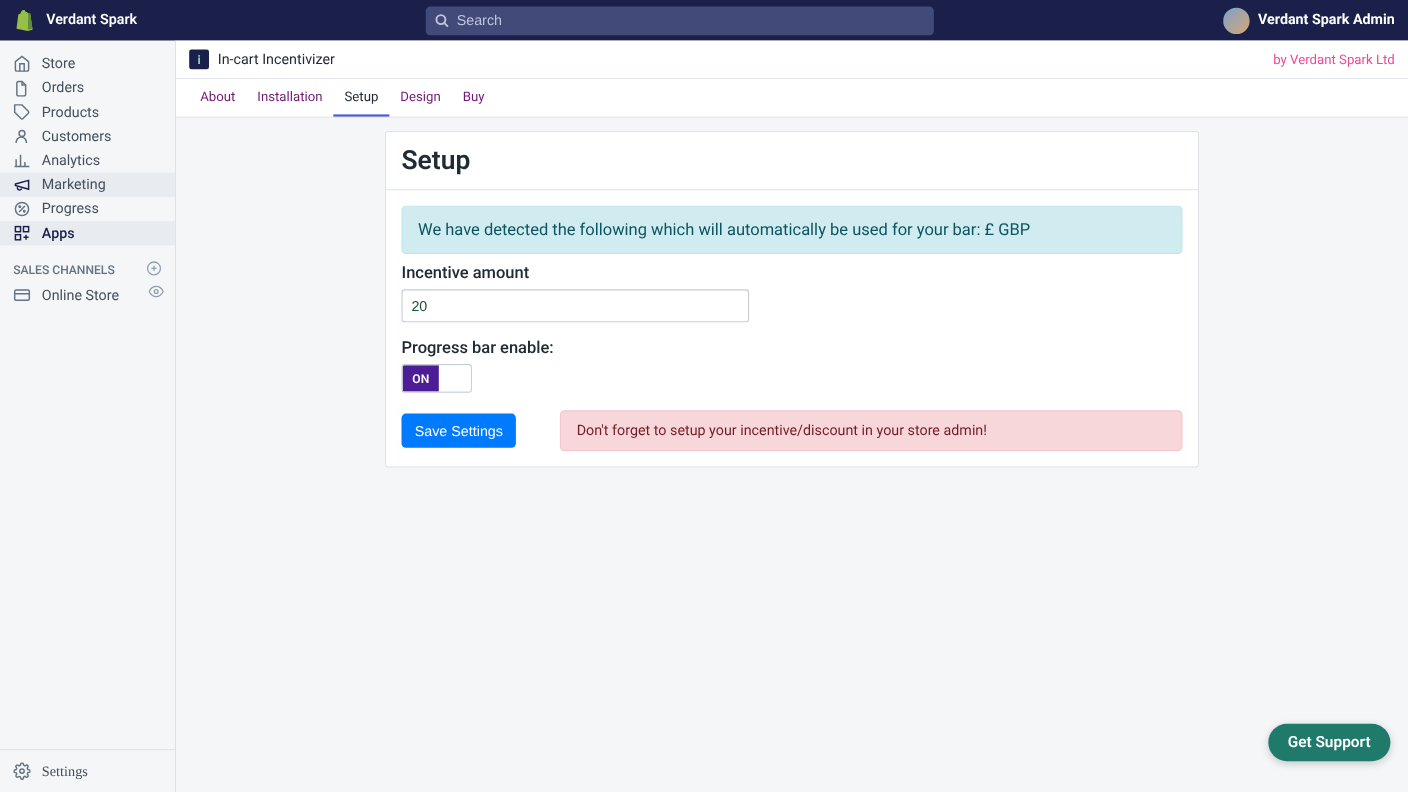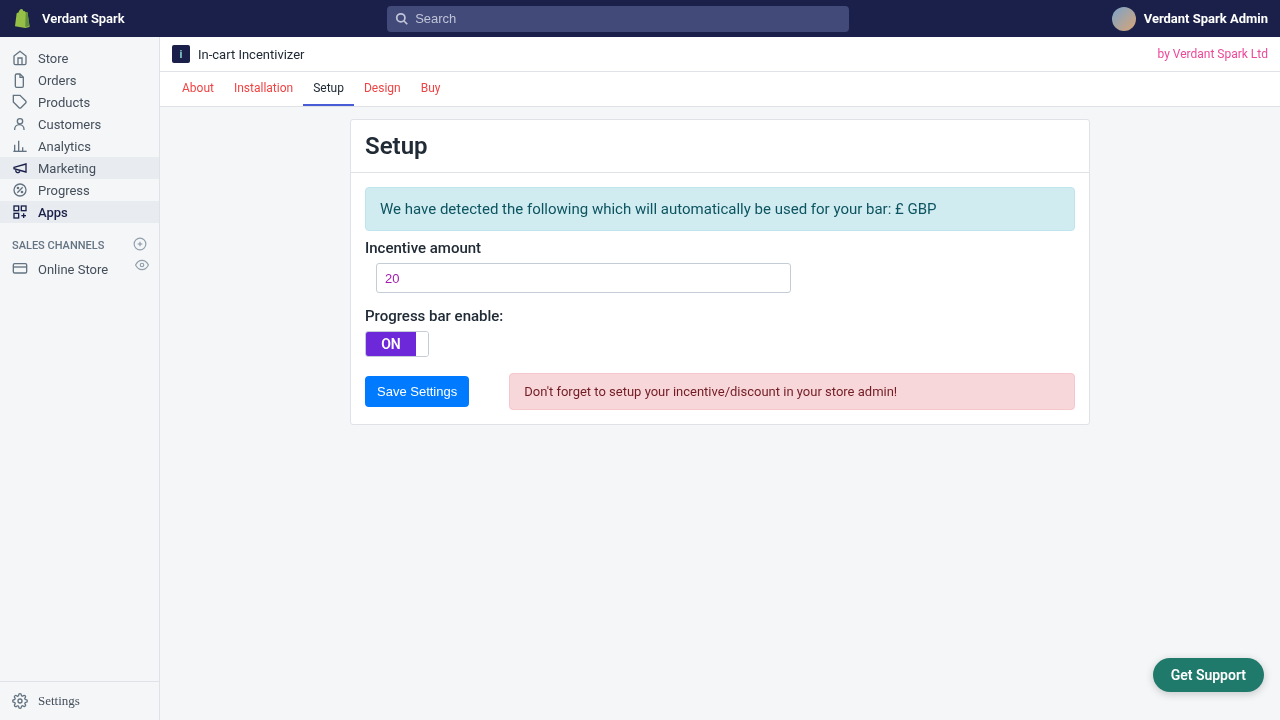--- a/index.html
+++ b/index.html
@@ -40,7 +40,7 @@
 .app-by { margin-left: auto; font-size: 12px; color: #ec4899; }
 
 .tabs { height: 35px; background: #fff; border-bottom: 1px solid #dfe3e8; display: flex; align-items: stretch; padding: 0 12px; }
-.tab { display: flex; align-items: center; padding: 0 10px; font-size: 12px; color: #ef4444; cursor: pointer; border-bottom: 2px solid transparent; }
+.tab { display: flex; align-items: center; padding: 0 10px; font-size: 12px; color: #701a75; cursor: pointer; border-bottom: 2px solid transparent; }
 .tab.active { border-bottom-color: #4a5bd7; color: #212b36; }
 
 .content { padding: 12px 30px; }

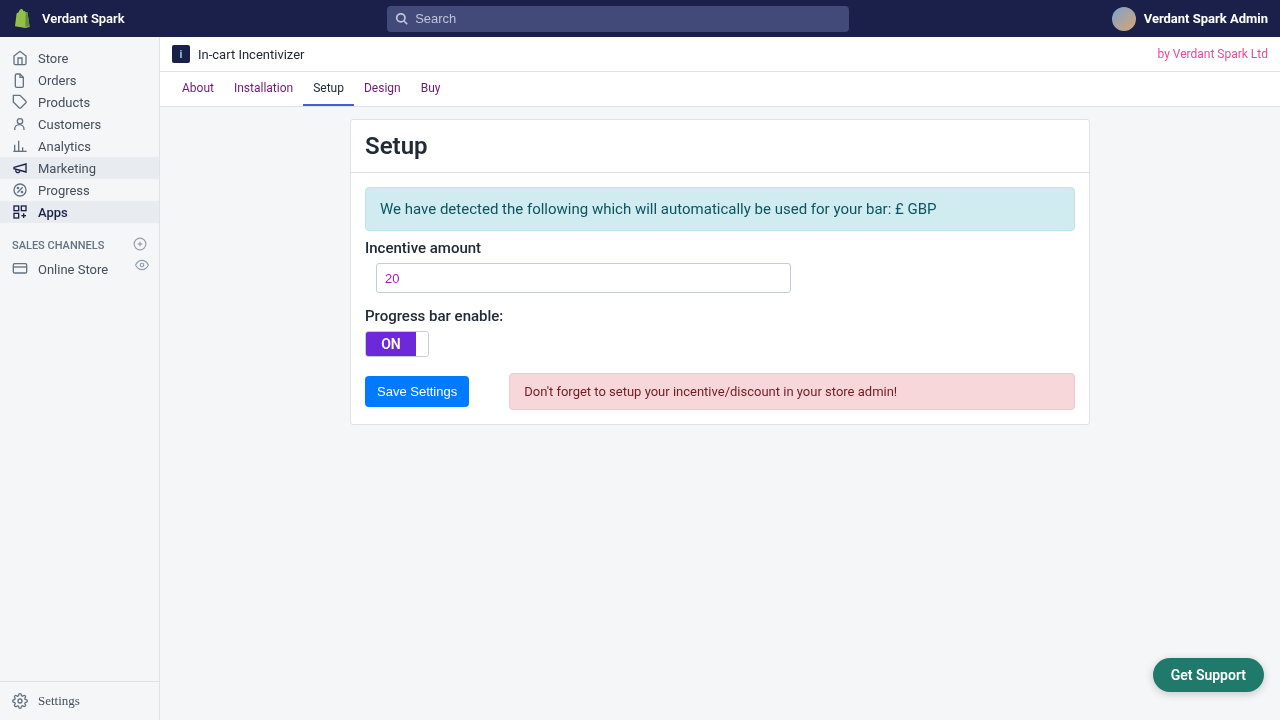--- a/index.html
+++ b/index.html
@@ -50,7 +50,7 @@
 .card-body { padding: 14px; }
 .alert-info { background: #d1ecf1; border: 1px solid #bee5eb; color: #0c5460; padding: 12px 14px; border-radius: 4px; font-size: 15px; margin-bottom: 8px; }
 .field-label { font-size: 15px; font-weight: 500; margin-bottom: 6px; }
-.text-input { width: 415px; height: 30px; border: 1px solid #c4cdd5; border-radius: 3px; padding: 0 8px; font-size: 13px; color: #a21caf; margin-bottom: 14px; margin-left: 11px; }
+.text-input { width: 316px; height: 30px; border: 1px solid #c4cdd5; border-radius: 3px; padding: 0 8px; font-size: 13px; color: #14532d; margin-bottom: 14px; }
 .toggle { display: inline-flex; width: 64px; height: 26px; border: 1px solid #c4cdd5; border-radius: 3px; overflow: hidden; margin-bottom: 16px; }
 .toggle-on { width: 50px; background: #6d28d9; color: #fff; display: flex; align-items: center; justify-content: center; font-size: 14px; font-weight: 600; }
 .toggle-off { flex: 1; background: #fff; }

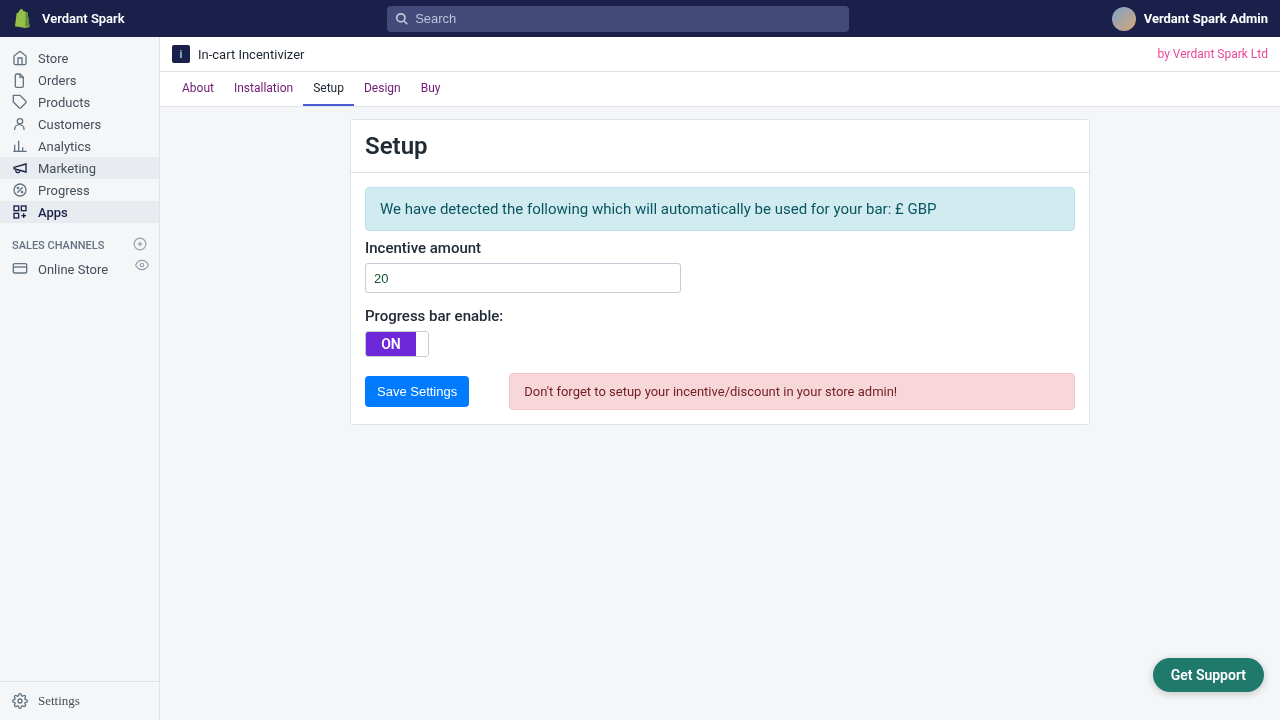--- a/index.html
+++ b/index.html
@@ -52,7 +52,7 @@
 .field-label { font-size: 15px; font-weight: 500; margin-bottom: 6px; }
 .text-input { width: 316px; height: 30px; border: 1px solid #c4cdd5; border-radius: 3px; padding: 0 8px; font-size: 13px; color: #14532d; margin-bottom: 14px; }
 .toggle { display: inline-flex; width: 64px; height: 26px; border: 1px solid #c4cdd5; border-radius: 3px; overflow: hidden; margin-bottom: 16px; }
-.toggle-on { width: 50px; background: #6d28d9; color: #fff; display: flex; align-items: center; justify-content: center; font-size: 14px; font-weight: 600; }
+.toggle-on { width: 33px; background: #4c1d95; color: #fff; display: flex; align-items: center; justify-content: center; font-size: 11px; font-weight: 600; }
 .toggle-off { flex: 1; background: #fff; }
 .action-row { display: flex; align-items: center; gap: 40px; }
 .btn-primary { background: #007bff; color: #fff; border: none; border-radius: 4px; padding: 8px 12px; font-size: 13px; cursor: pointer; }

